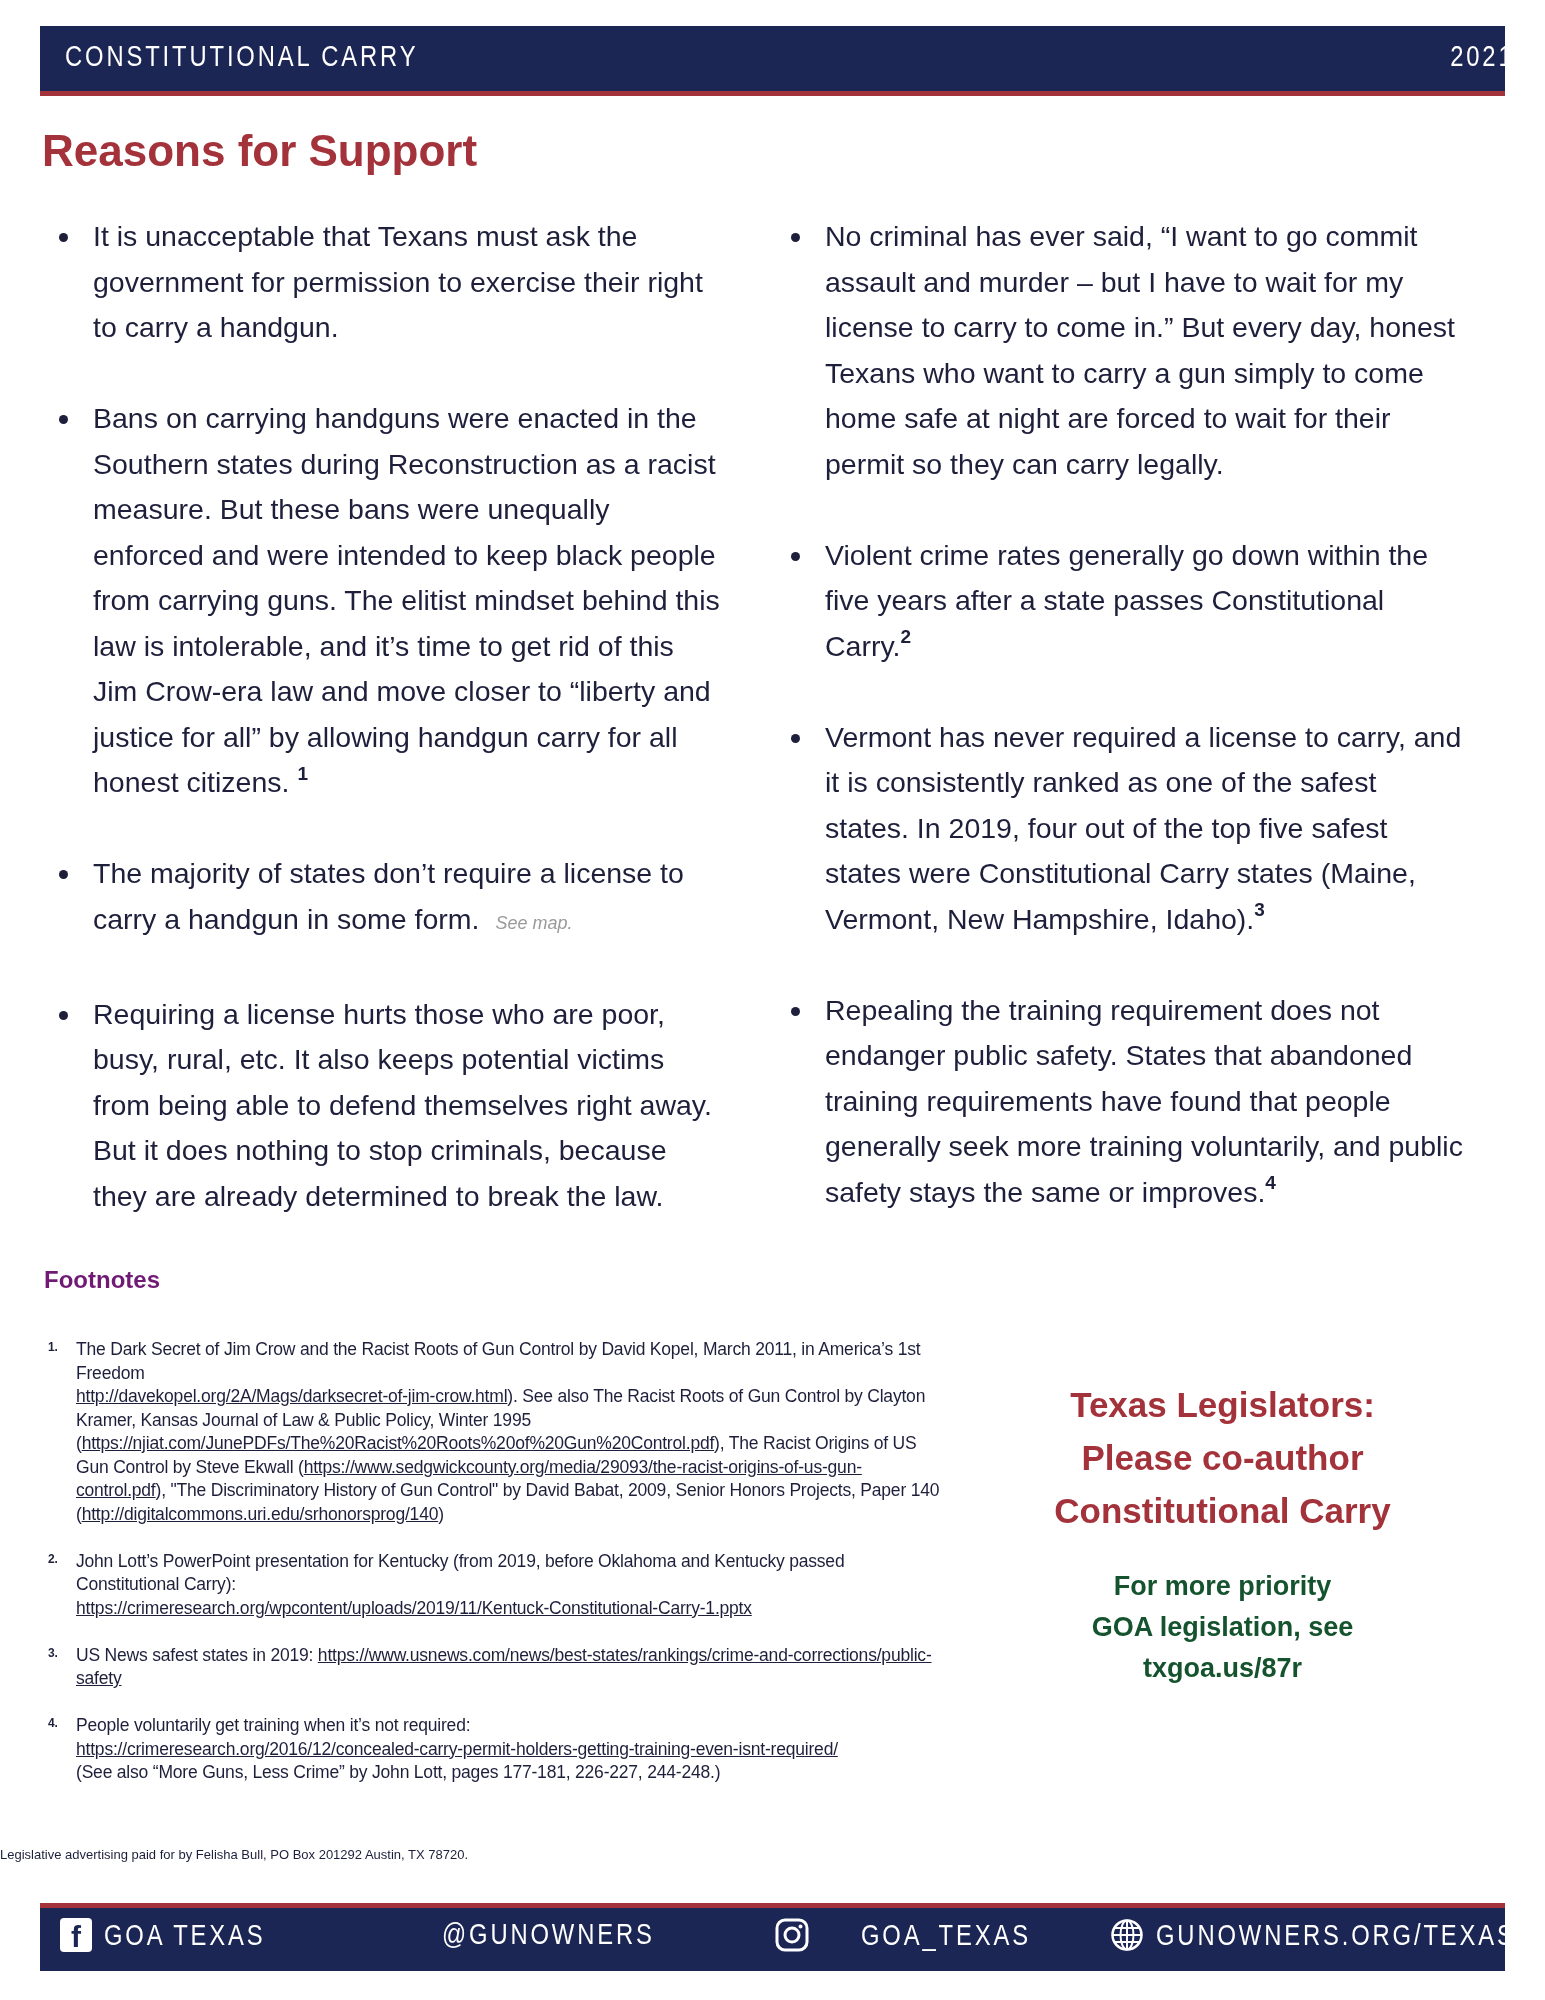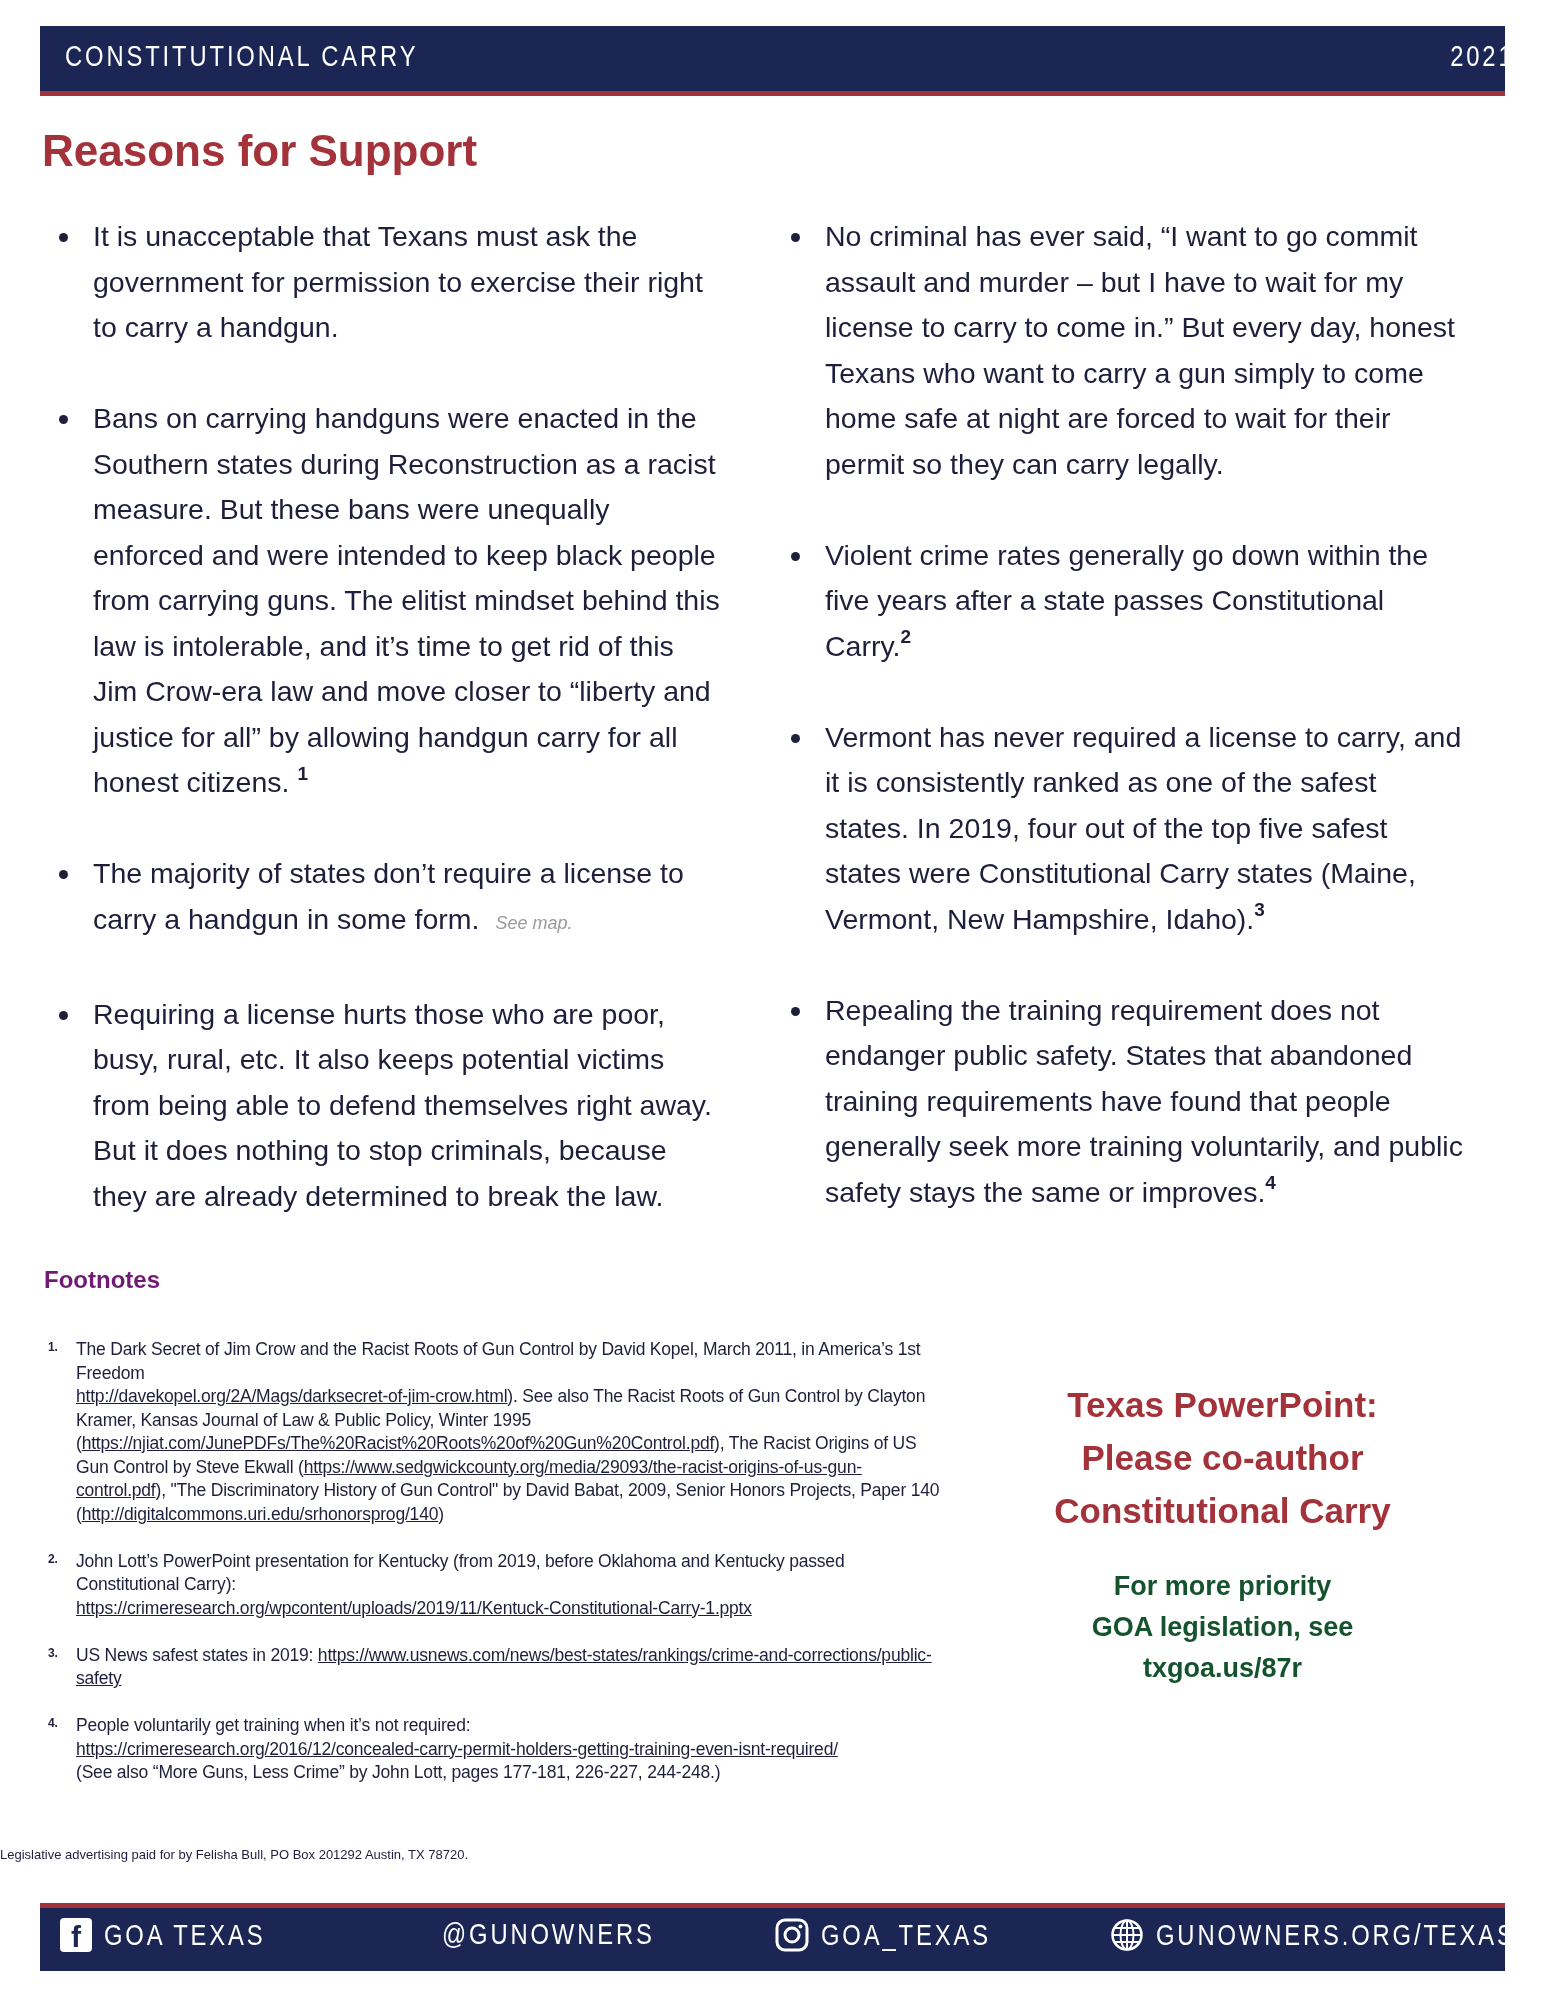--- a/index.html
+++ b/index.html
@@ -155,7 +155,7 @@
 
 <div class="callout">
   <div class="callout-headline">
-    <div>Texas PowerPoint:</div>
+    <div>Texas Legislators:</div>
     <div>Please co-author</div>
     <div>Constitutional Carry</div>
   </div>

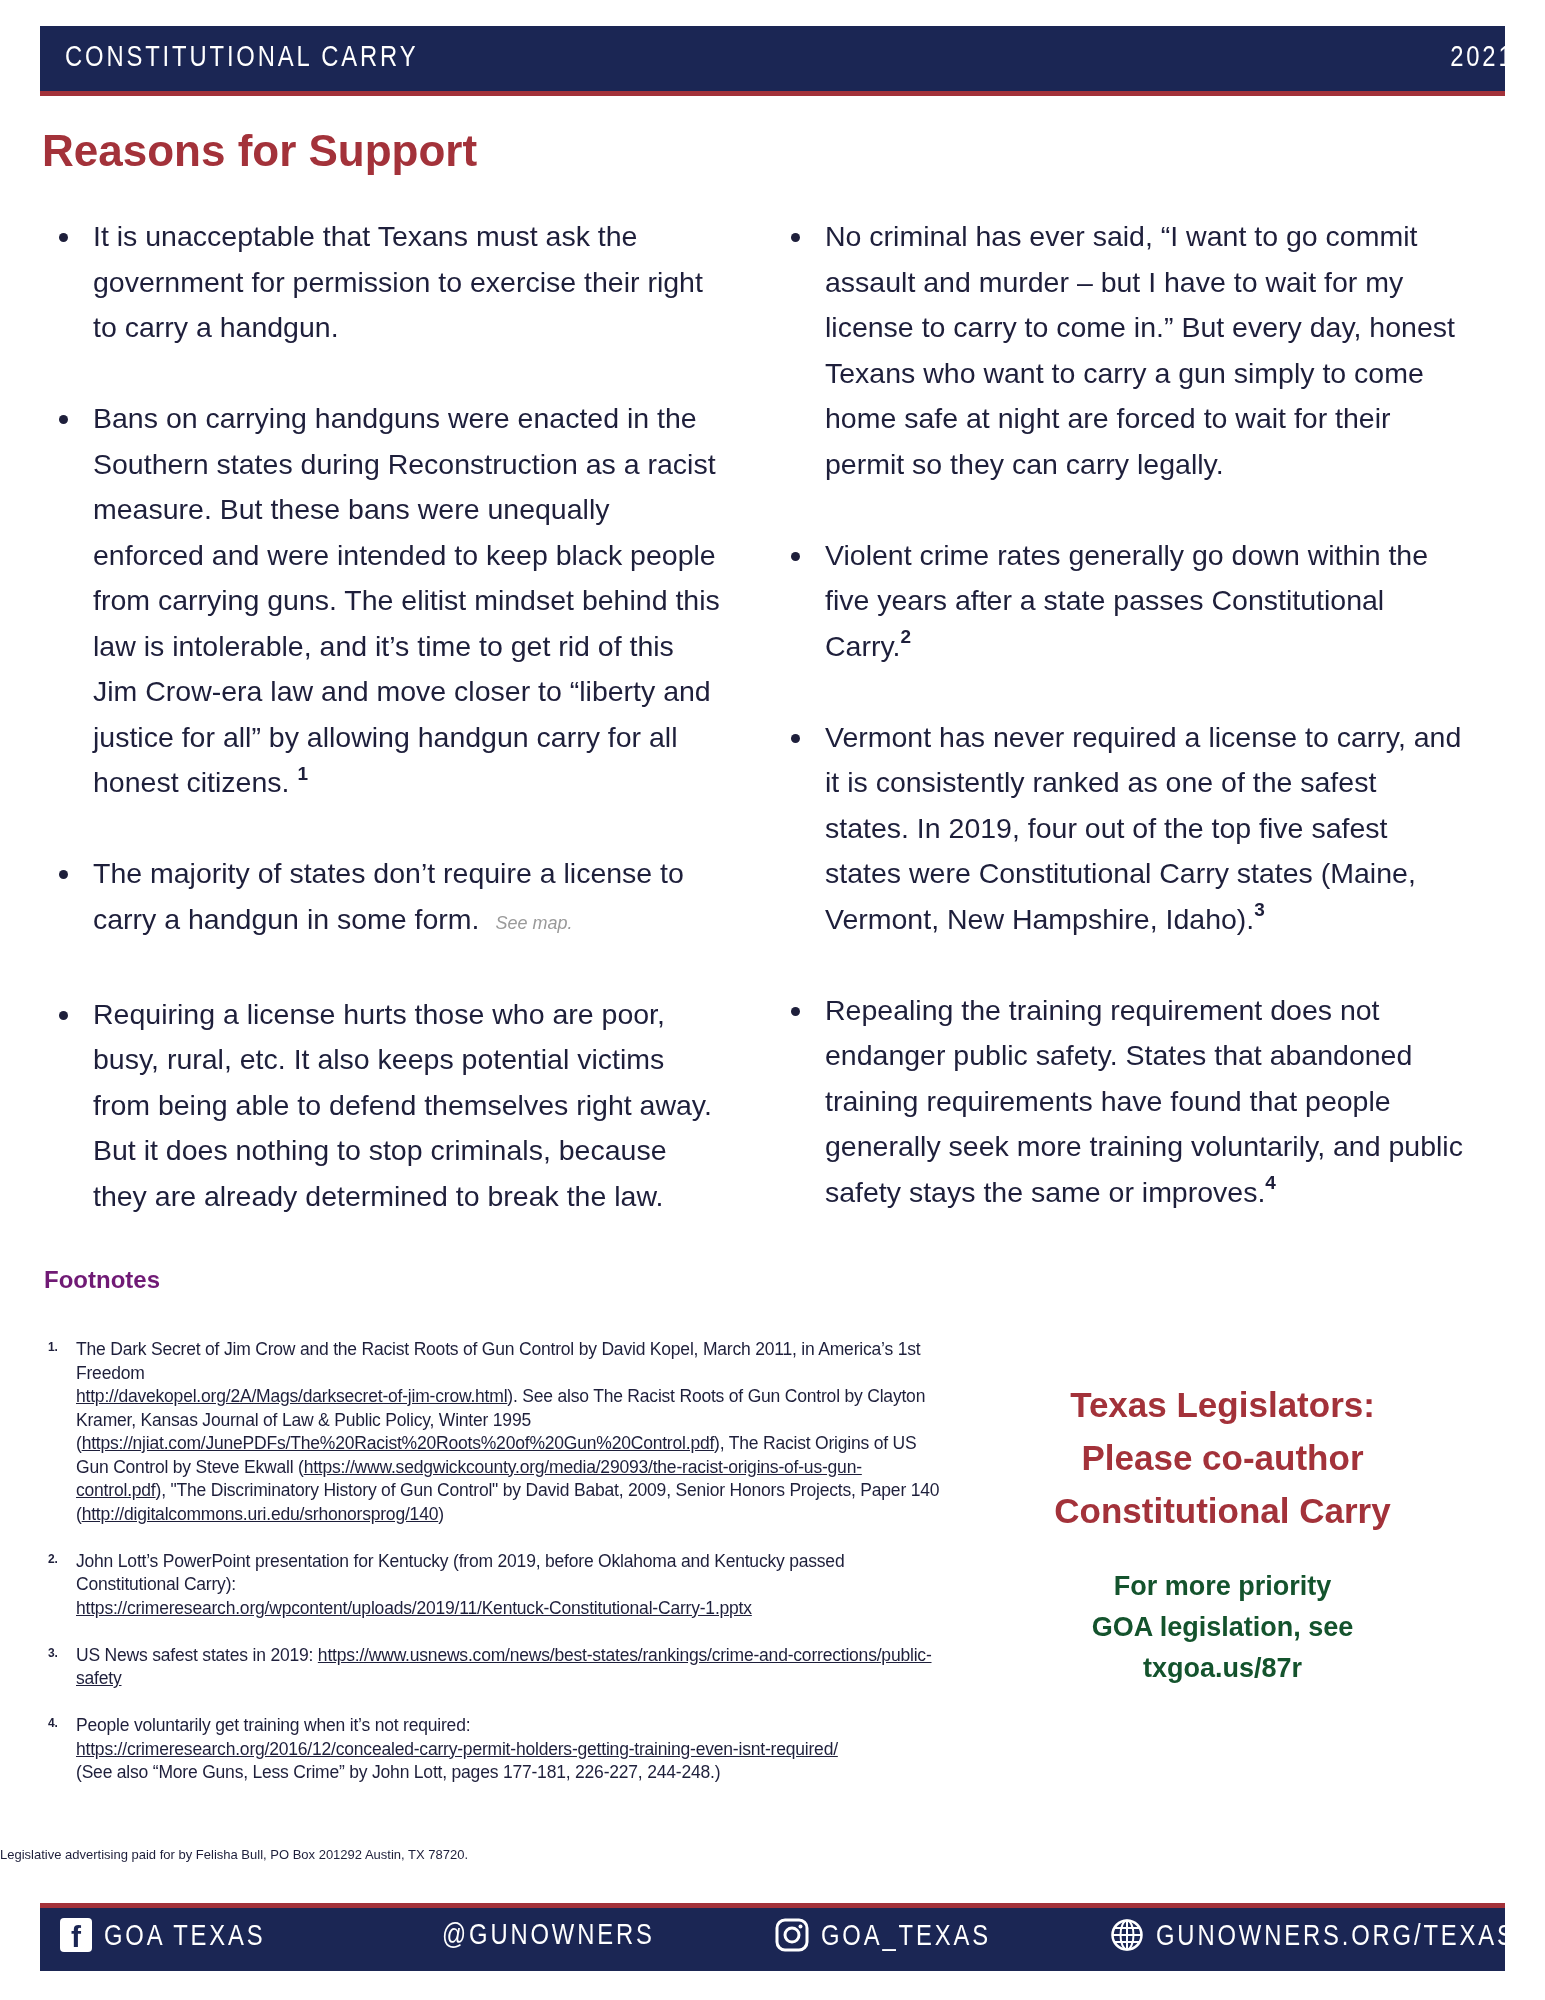--- a/index.html
+++ b/index.html
@@ -178,7 +178,7 @@
   <div class="footer-item" style="left:402px;">
     <span class="ft-text">@GUNOWNERS</span>
   </div>
-  <div class="footer-item" style="left:735px;">
+  <div class="footer-item" style="left:735px;gap:40px;">
     <svg class="ig-icon" viewBox="0 0 34 34">
       <rect x="2" y="2" width="30" height="30" rx="8" fill="none" stroke="#fff" stroke-width="3"></rect>
       <circle cx="17" cy="17" r="7" fill="none" stroke="#fff" stroke-width="3"></circle>

